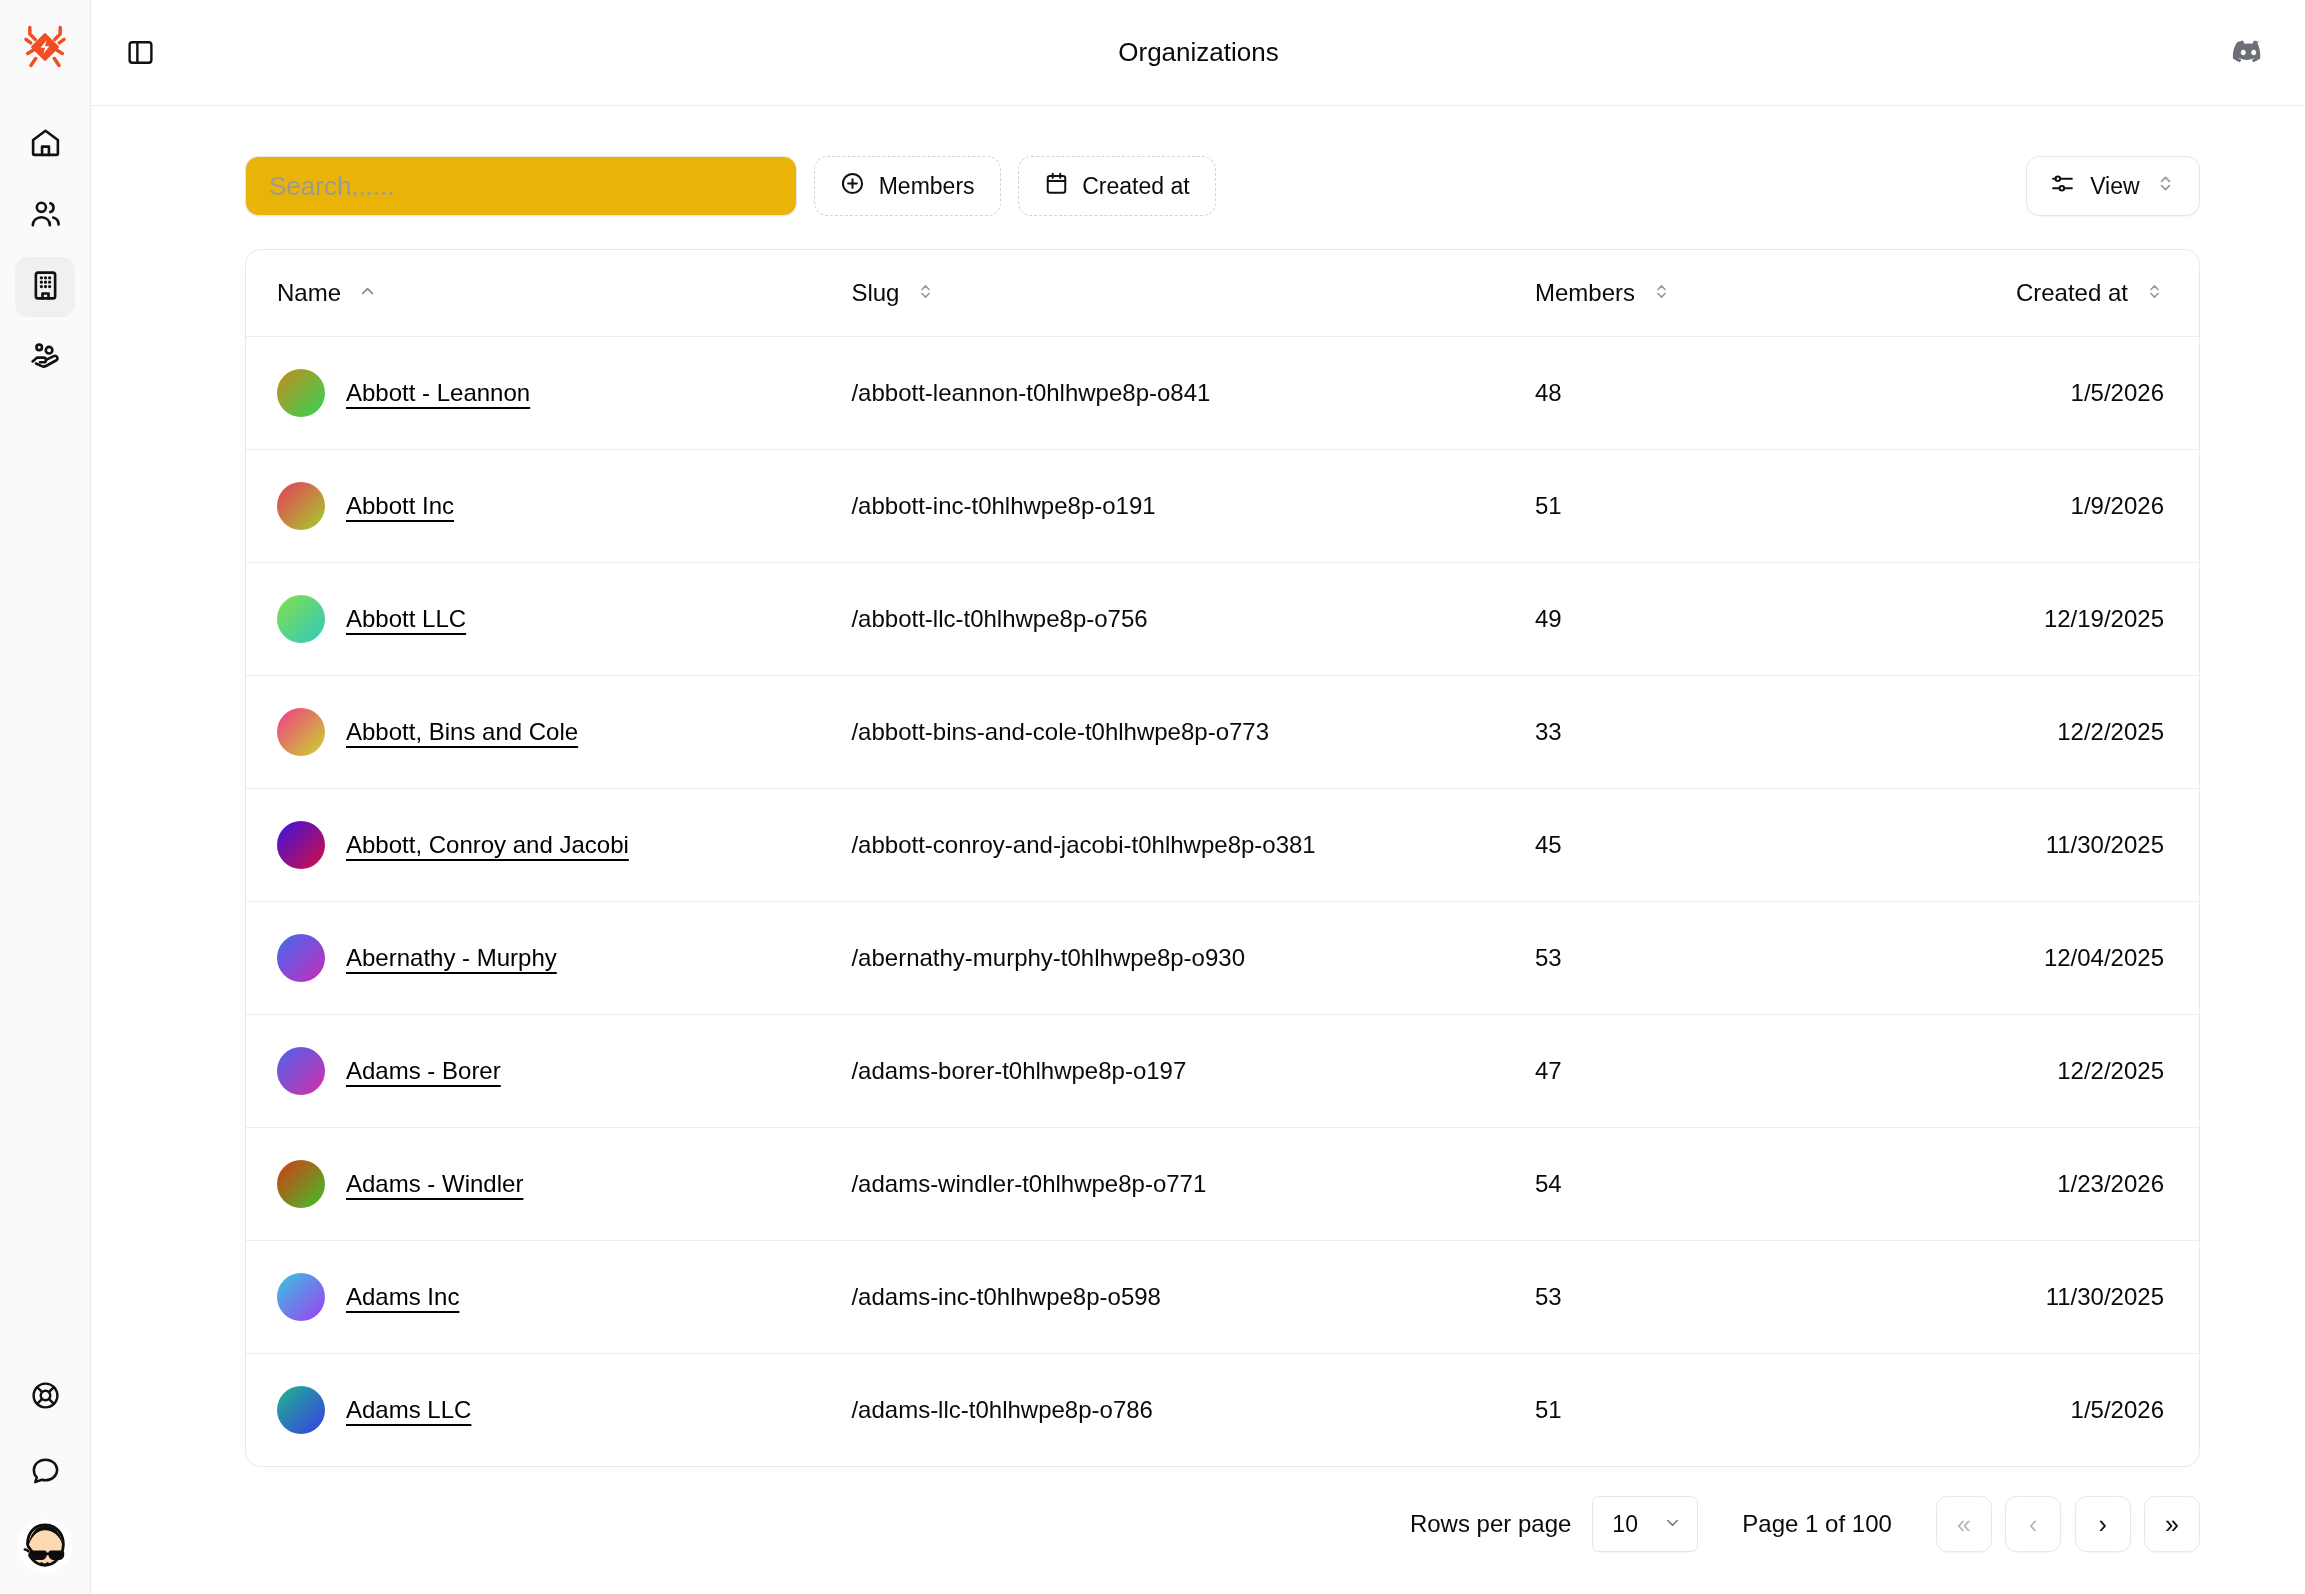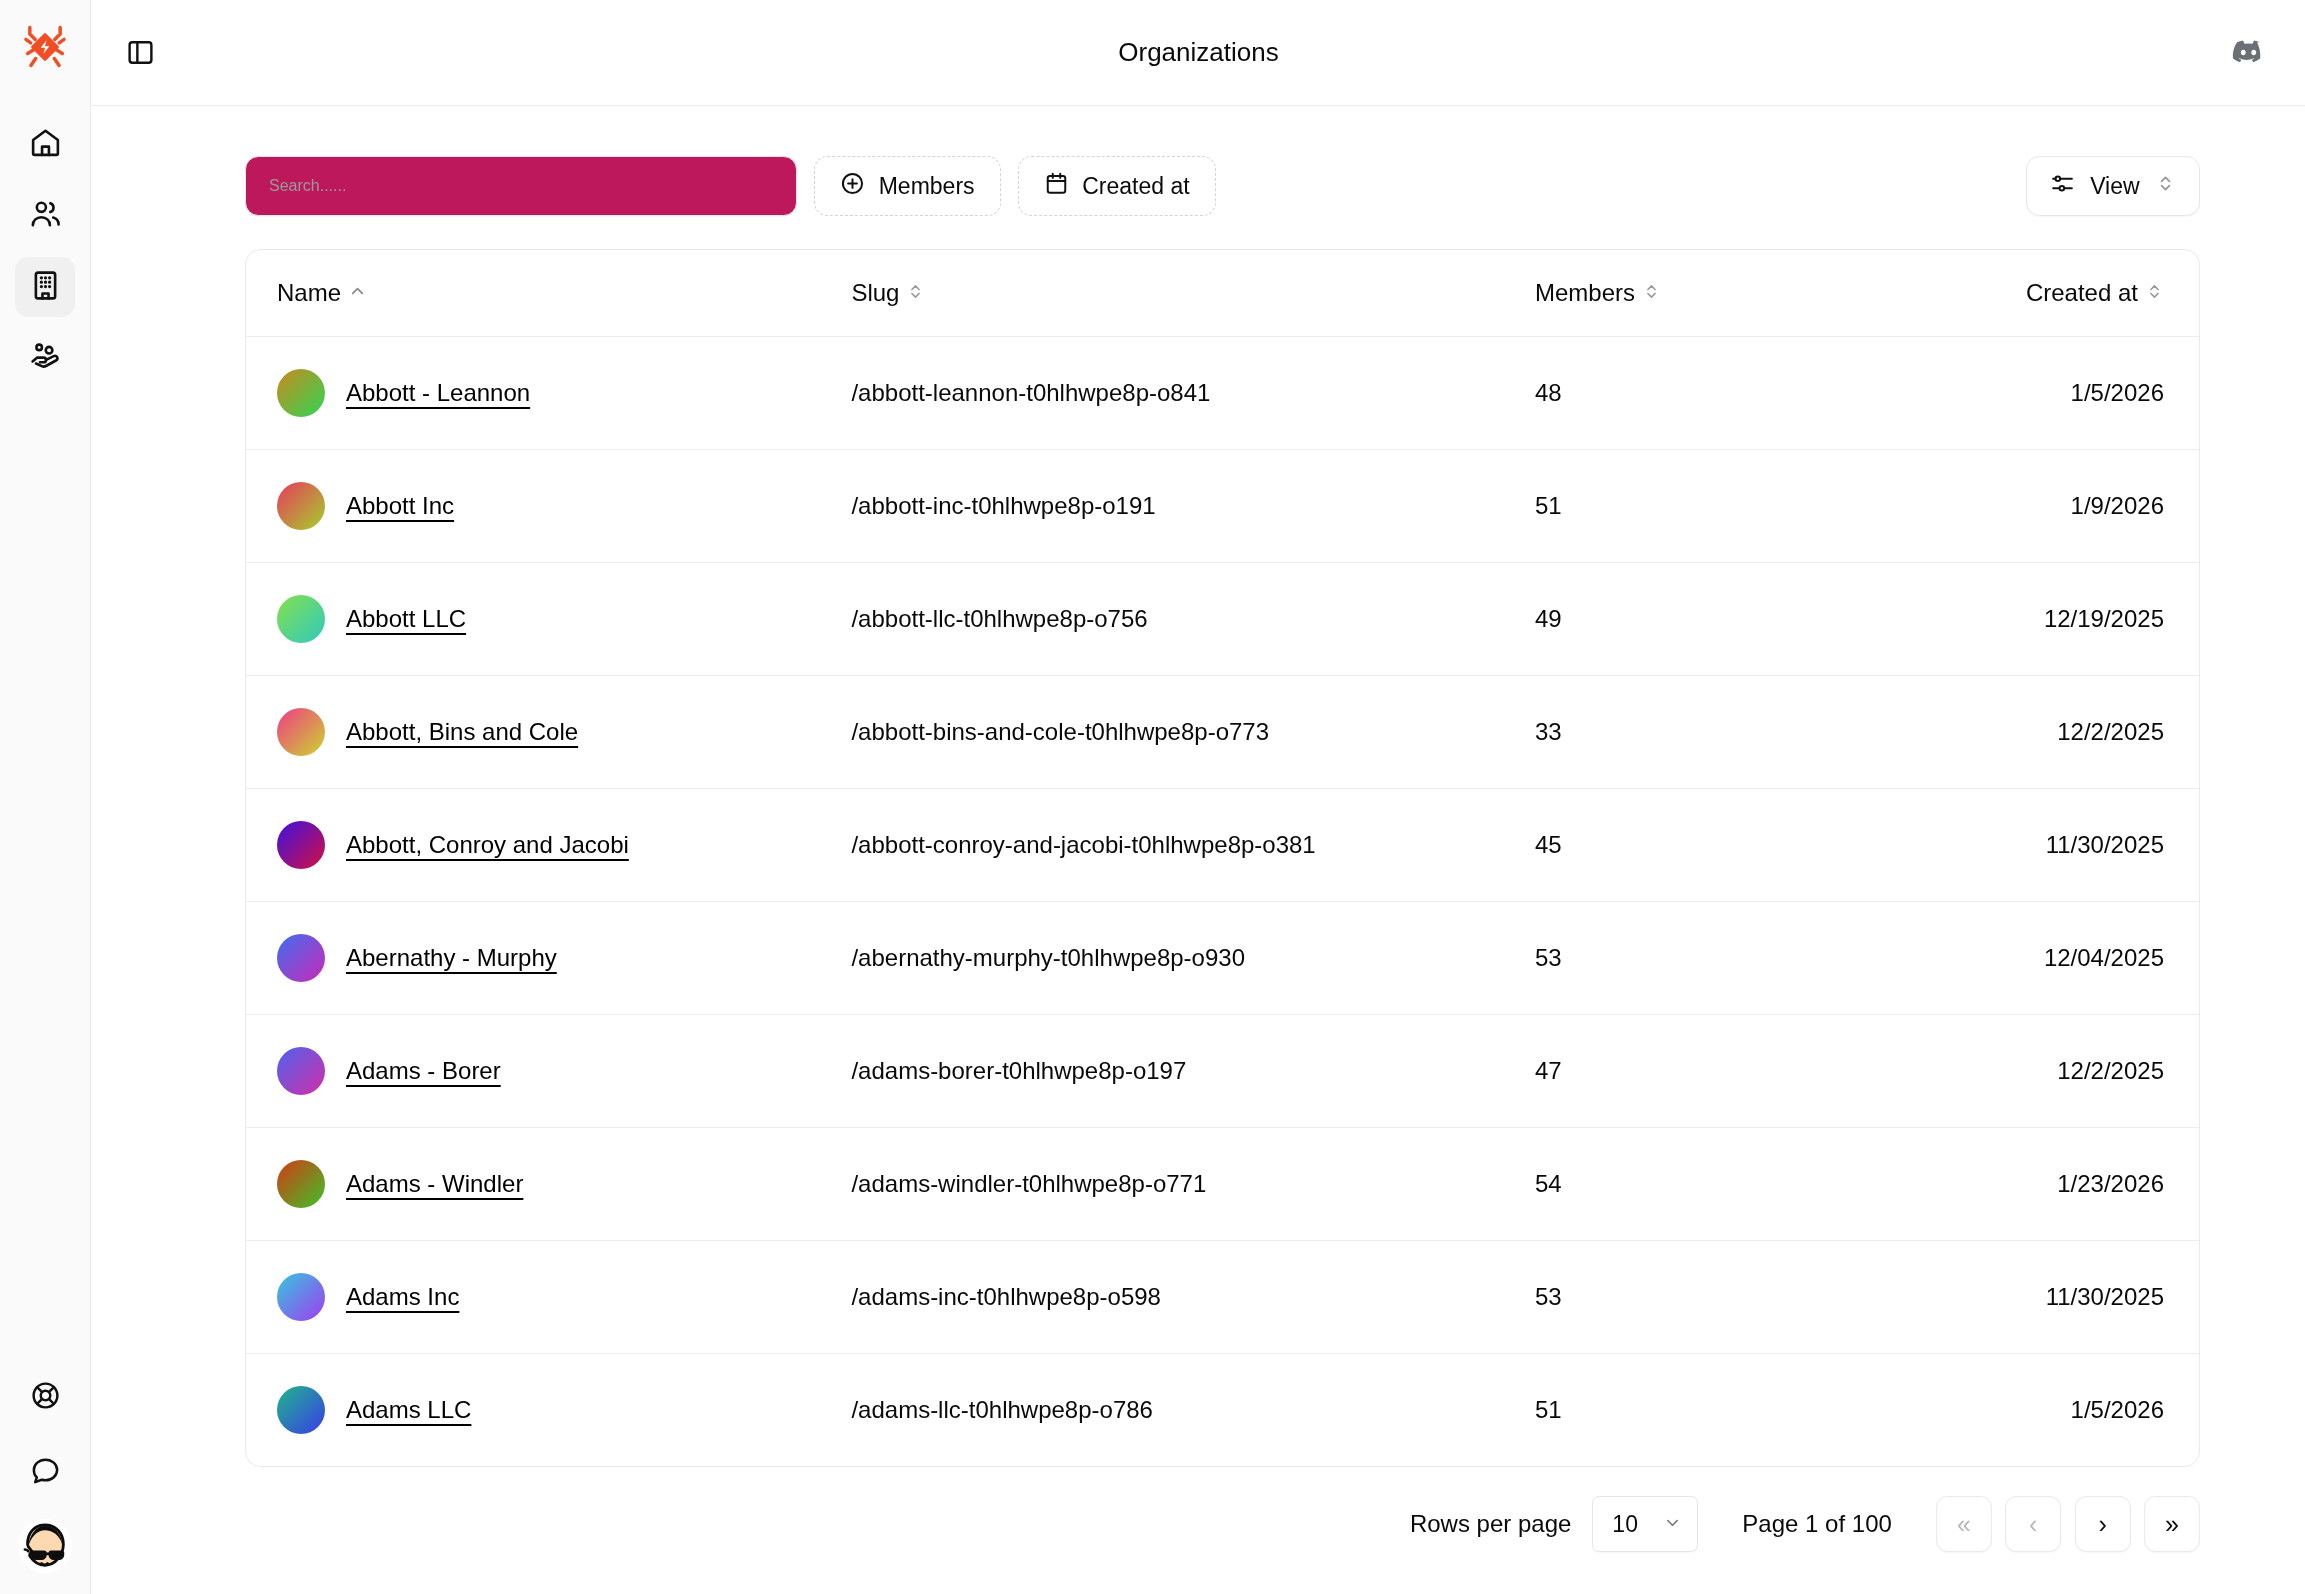--- a/index.html
+++ b/index.html
@@ -66,9 +66,9 @@
   .search-box {
     width: 552px; height: 60px;
     border: 1px solid #e6e6e6; border-radius: 13.4px;
-    background: #be185d;
+    background: #eab308;
     font-family: "Liberation Sans", sans-serif;
-    font-size: 16px; color: #0a0a0a;
+    font-size: 26px; color: #0a0a0a;
     padding: 0 23px;
     box-shadow: 0 1px 1px rgba(0,0,0,0.03);
   }

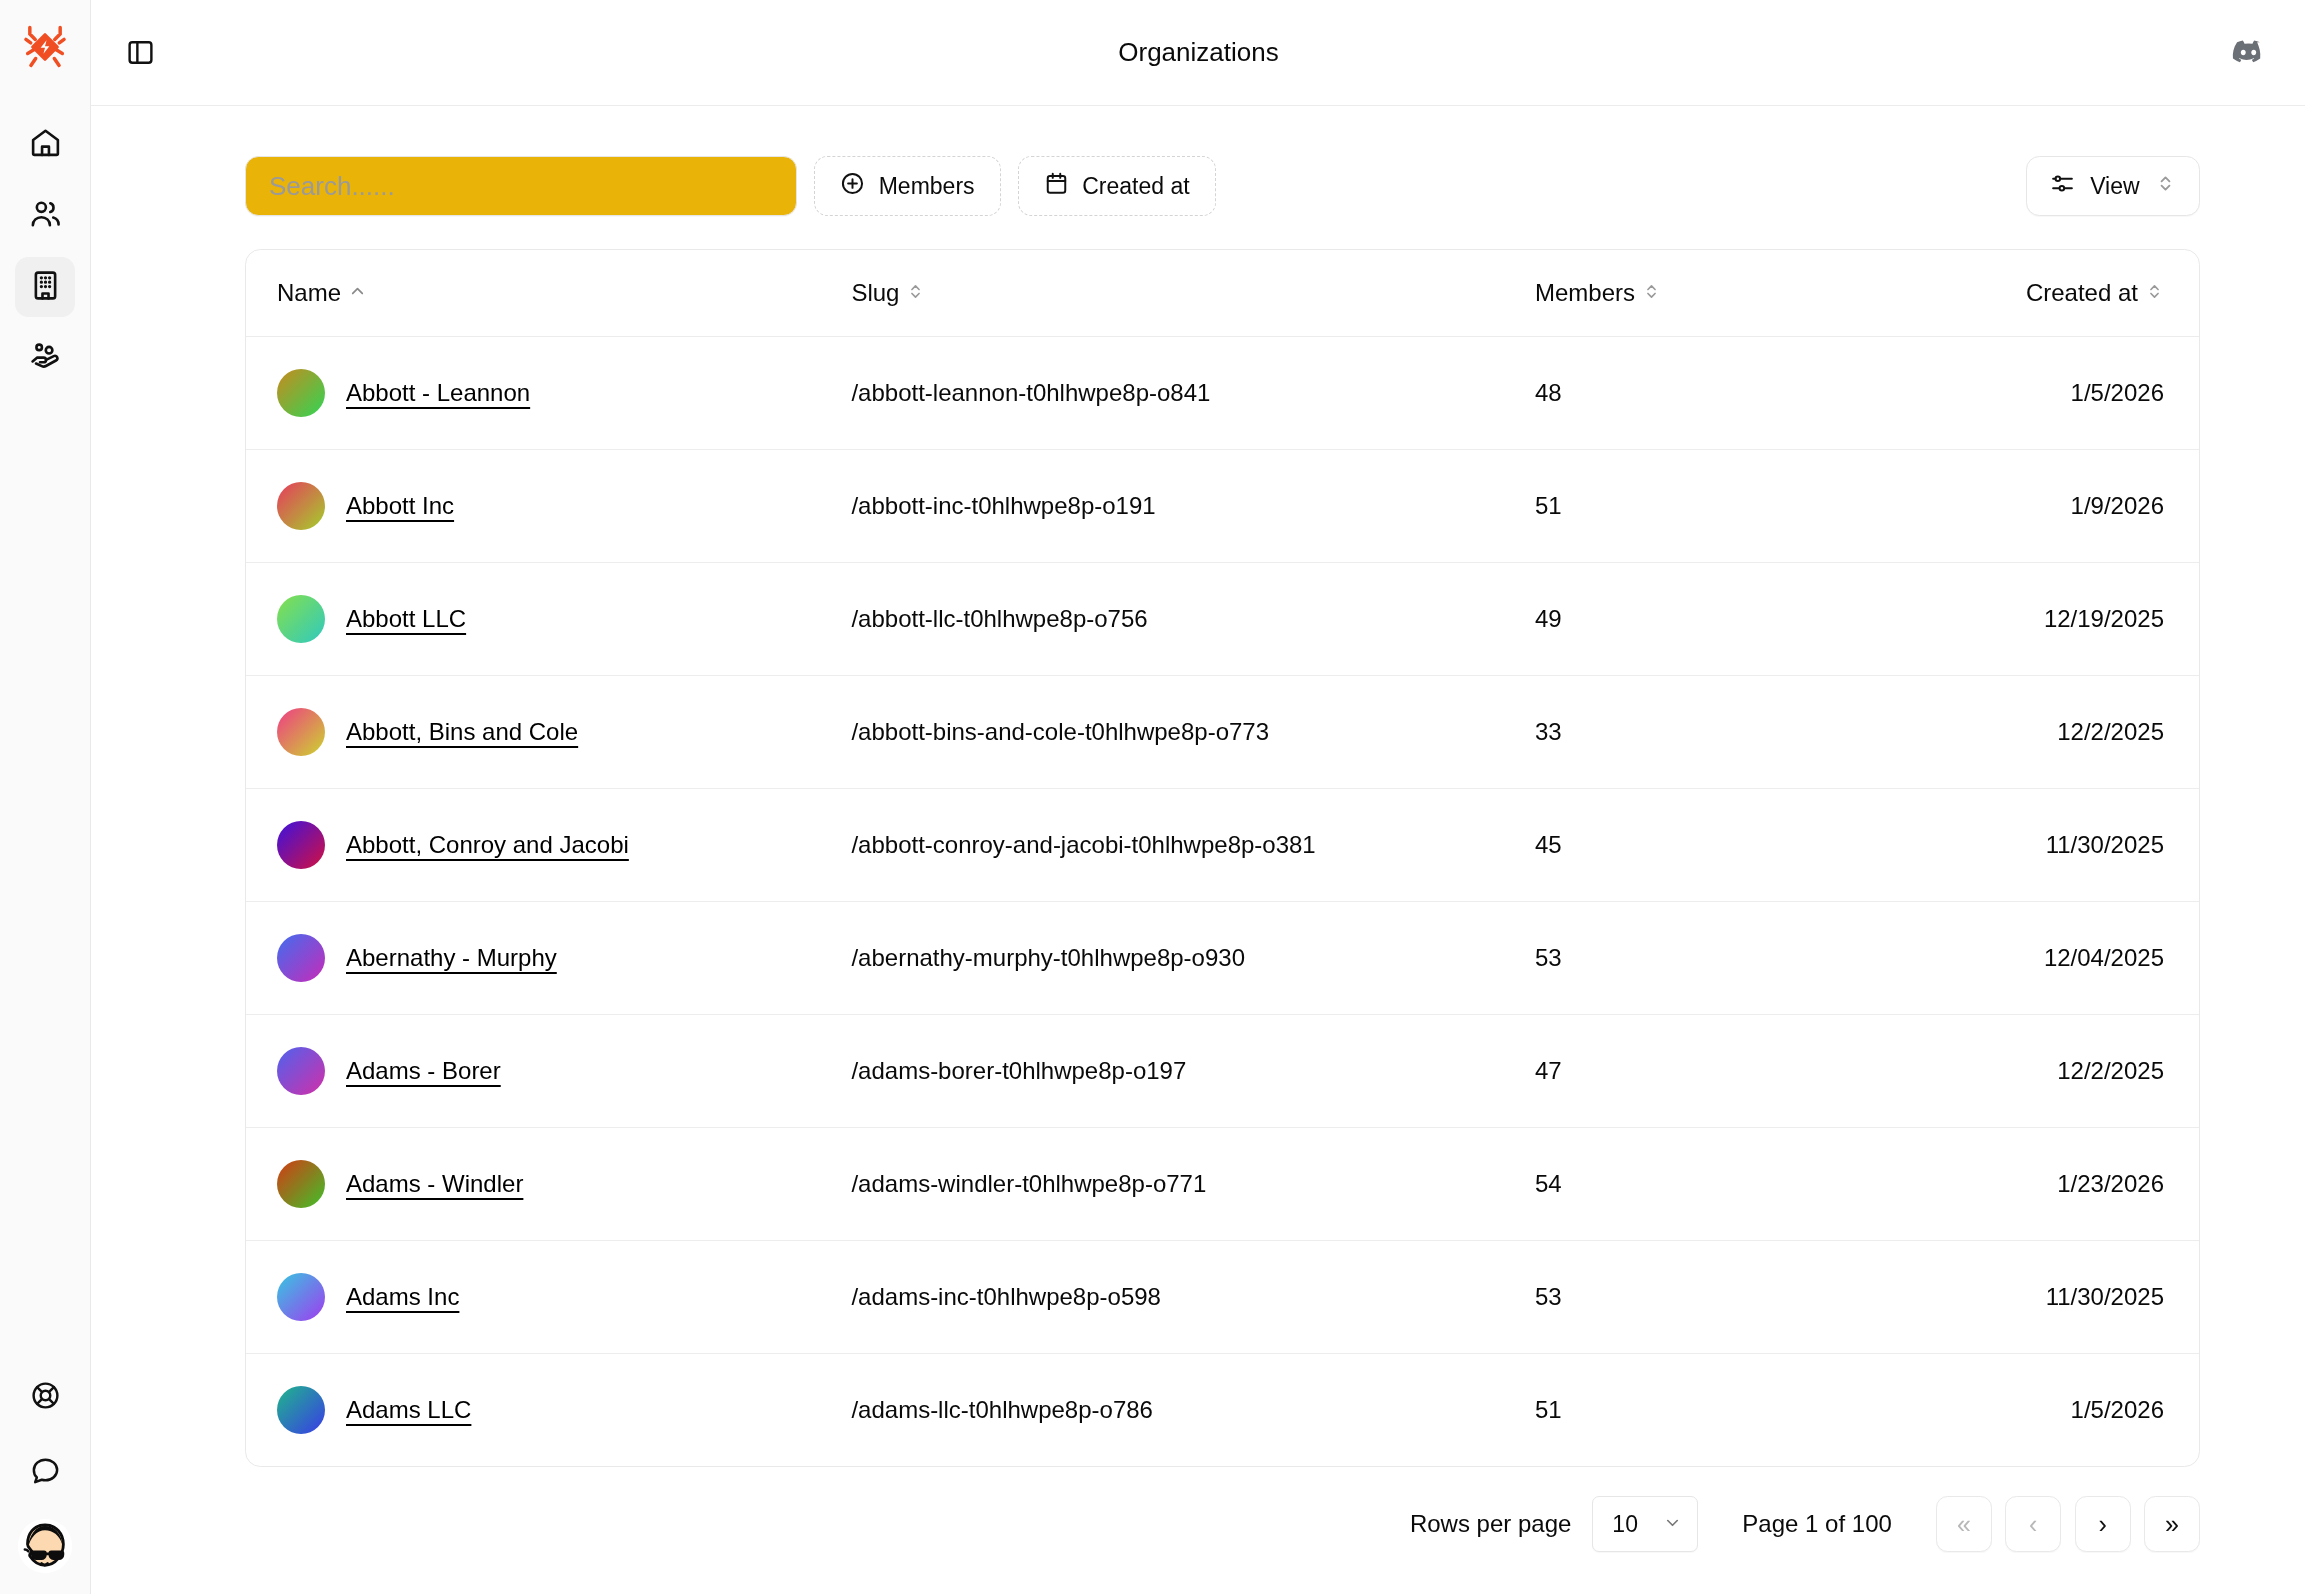--- a/index.html
+++ b/index.html
@@ -97,7 +97,7 @@
     text-align: left; font-weight: 400; font-size: 24px; color: #0a0a0a;
     padding: 25px 0; height: 86px; border-bottom: 1px solid #ececec;
   }
-  .th-inner { display: inline-flex; align-items: center; gap: 7px; cursor: pointer; }
+  .th-inner { display: inline-flex; align-items: center; gap: 17px; cursor: pointer; }
   th.col-name   { width: 31%; padding-left: 31px; }
   th.col-slug   { width: 35%; }
   th.col-mem    { width: 17%; }

